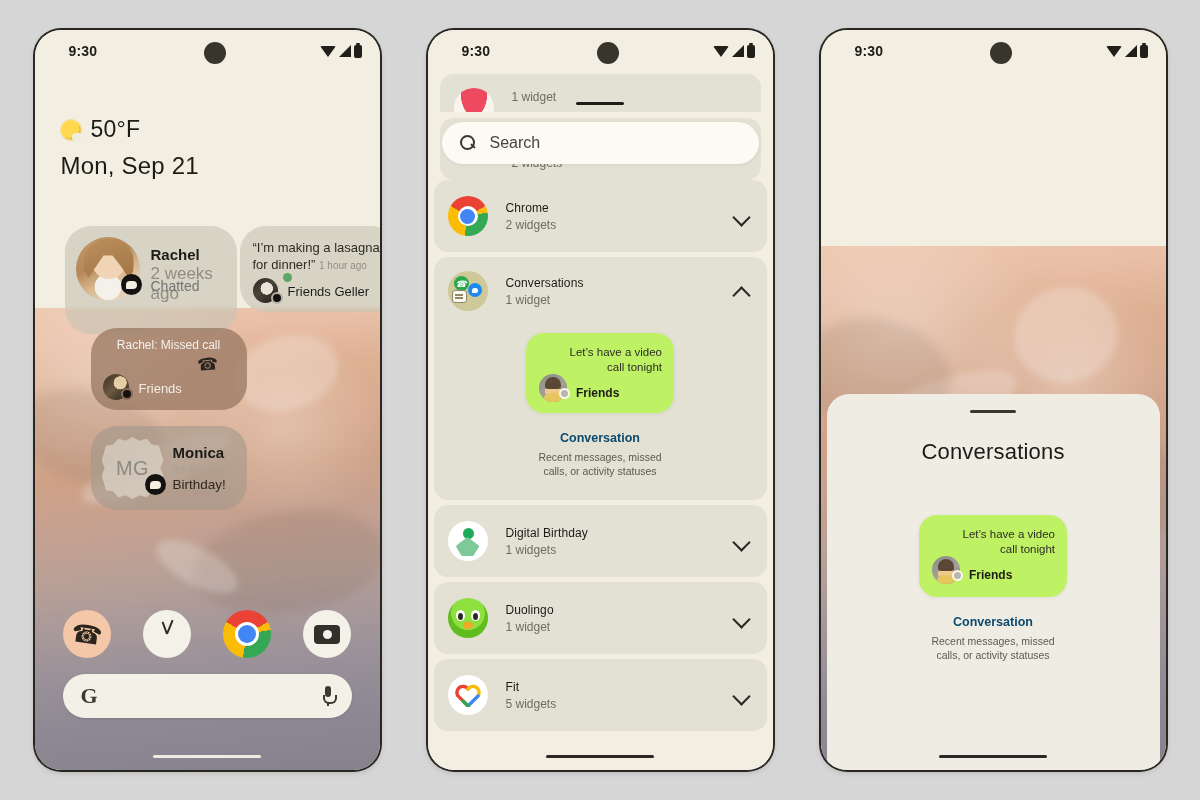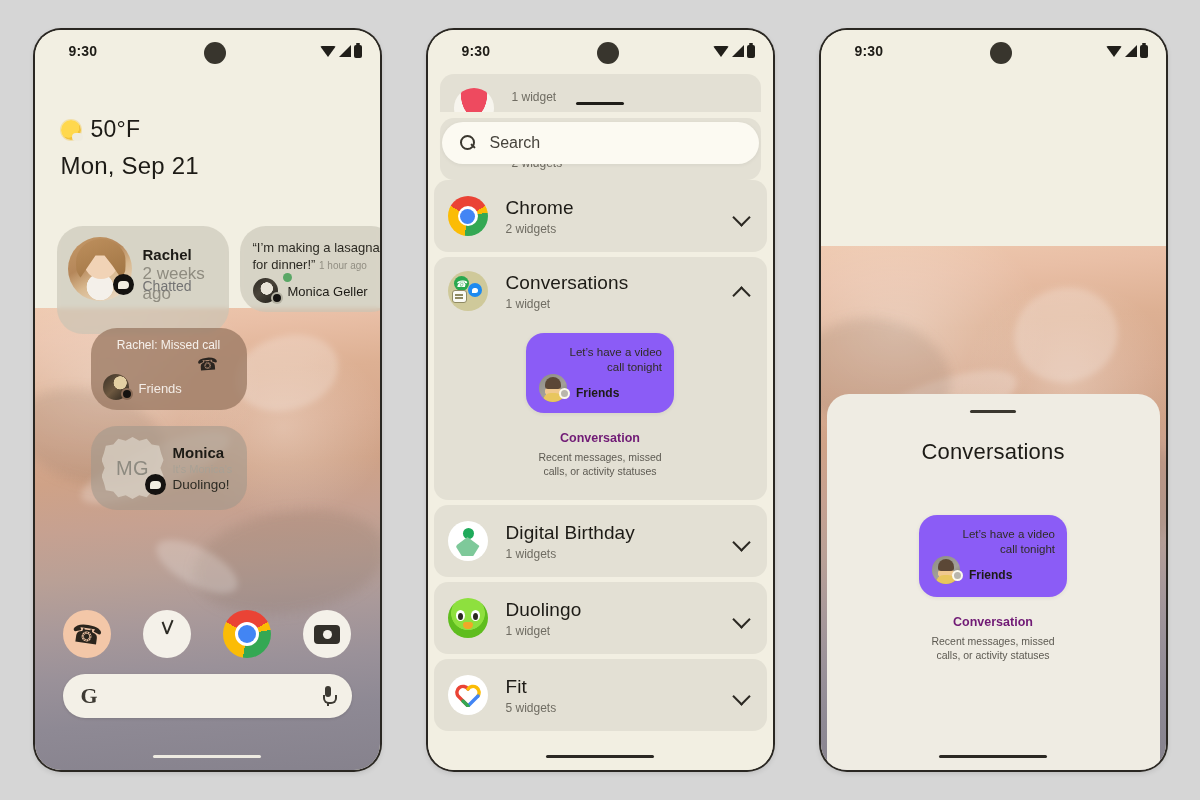--- a/index.html
+++ b/index.html
@@ -309,7 +309,7 @@
   .w-head { display: flex; align-items: center; width: 100%; }
   .w-icon { width: 40px; height: 40px; border-radius: 50%; position: relative; flex: 0 0 auto; overflow: hidden; }
   .w-text { margin-left: 18px; flex: 1 1 auto; }
-  .w-name { font-size: 19px; color: #1d1b16; letter-spacing: .1px; }
+  .w-name { font-size: 12px; color: #1d1b16; letter-spacing: .1px; }
   .w-count { font-size: 12px; color: #6f6c62; margin-top: 3px; }
   .chev { width: 15px; height: 15px; position: relative; flex: 0 0 auto; margin-right: 4px; }
   .chev::after {

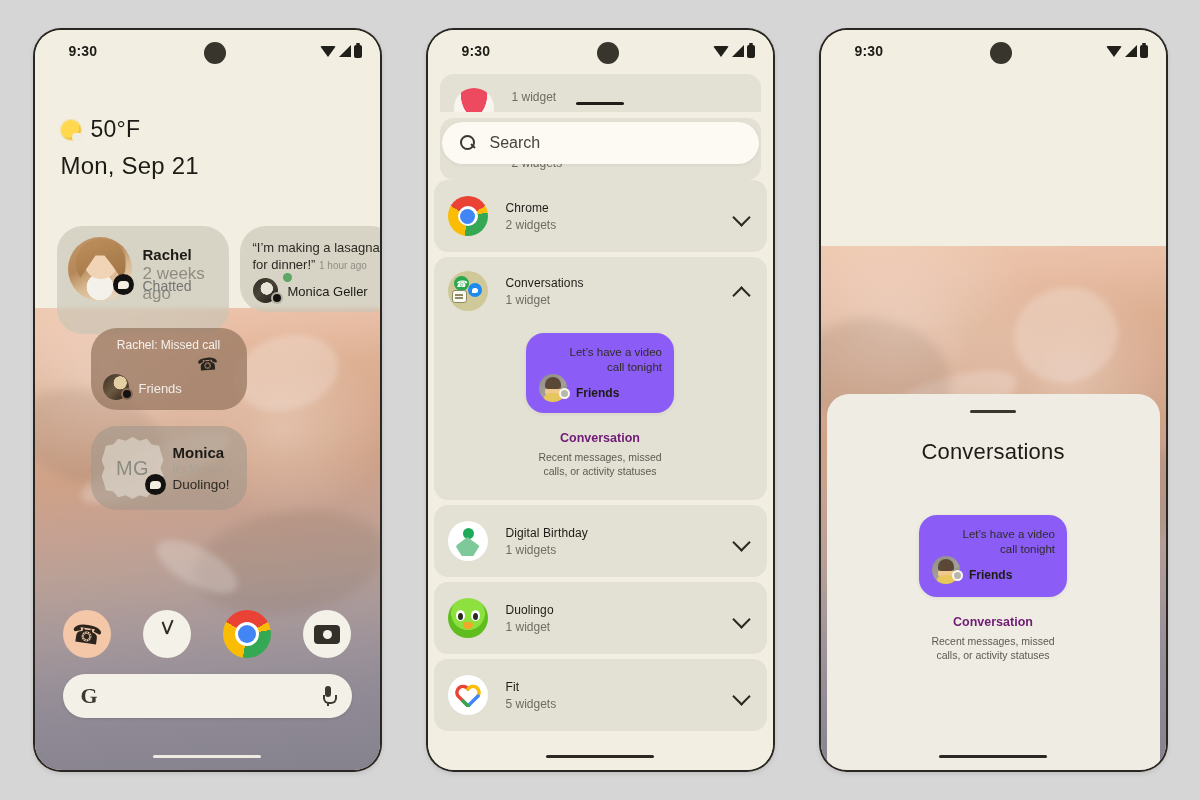--- a/index.html
+++ b/index.html
@@ -123,7 +123,7 @@
     backdrop-filter: blur(2px);
   }
   
-  .c-rachel { left: 22px; top: 196px; width: 172px; height: 108px; }
+  .c-rachel { left: 30px; top: 196px; width: 172px; height: 108px; }
   .rachel-av {
     position: absolute; left: 11px; top: 11px;
     width: 64px; height: 64px; border-radius: 50%;

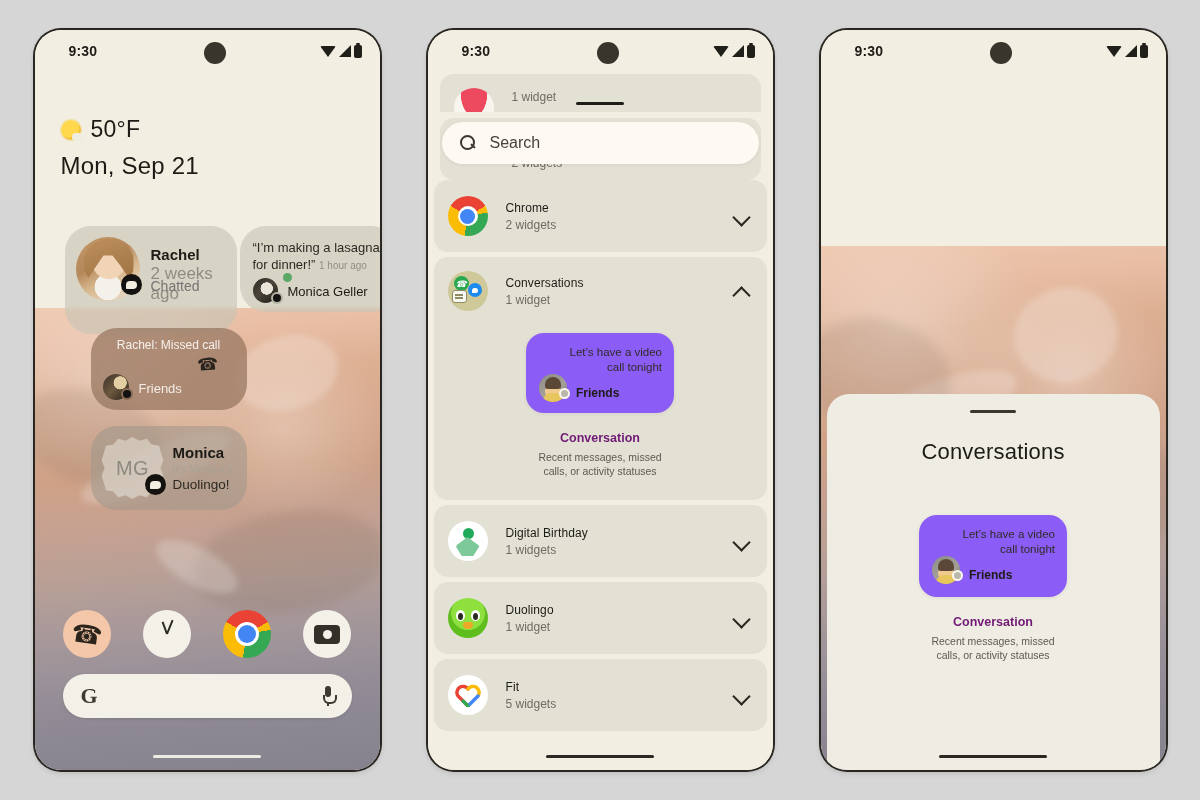--- a/index.html
+++ b/index.html
@@ -506,7 +506,7 @@
         <div class="mg-av"></div>
         <div class="mg-dot"></div>
         <div class="mg-badge"></div>
-        <div class="mg-name">Monica Geller</div>
+        <div class="mg-name">Friends Geller</div>
       </div>
 
       <div class="card c-missed">

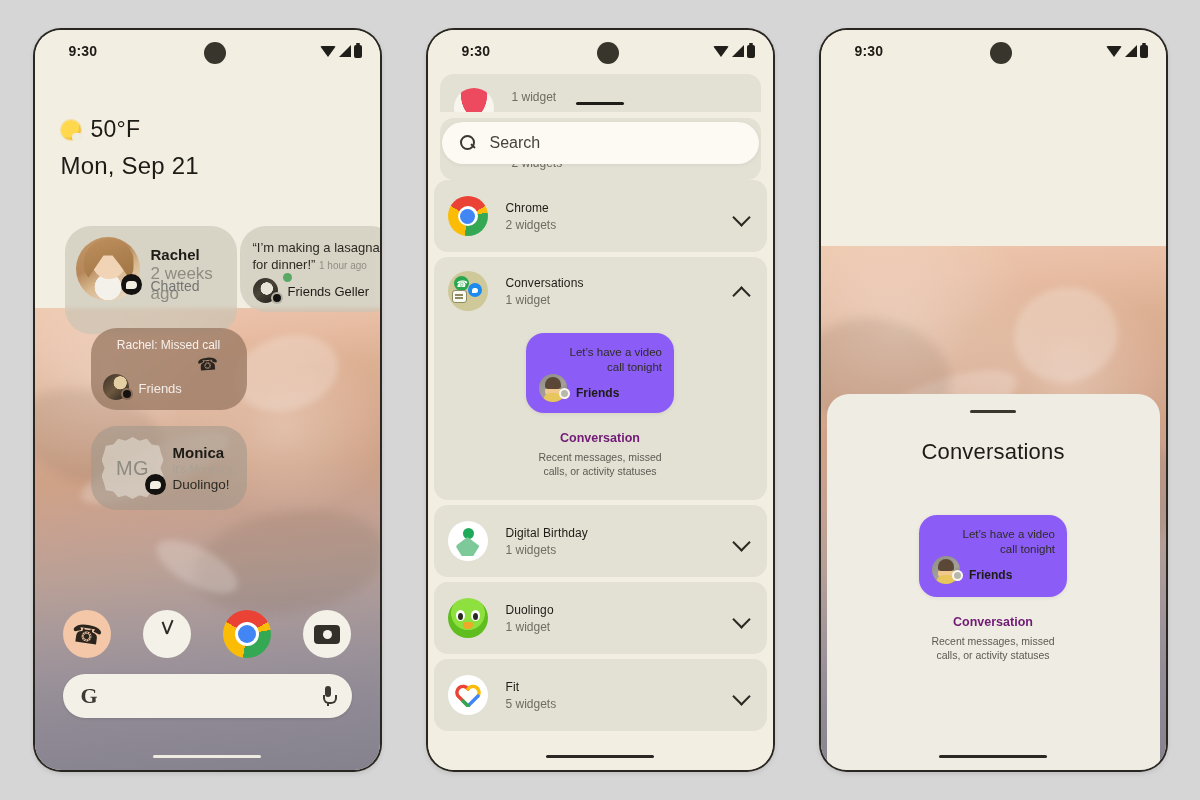--- a/index.html
+++ b/index.html
@@ -418,7 +418,7 @@
   }
   .preview-card {
     width: 148px; height: 80px; border-radius: 18px;
-    background: #8b5cf6; position: relative;
+    background: #bef264; position: relative;
     box-shadow: 0 1px 4px rgba(0,0,0,.07);
     padding-left: 6px;
   }

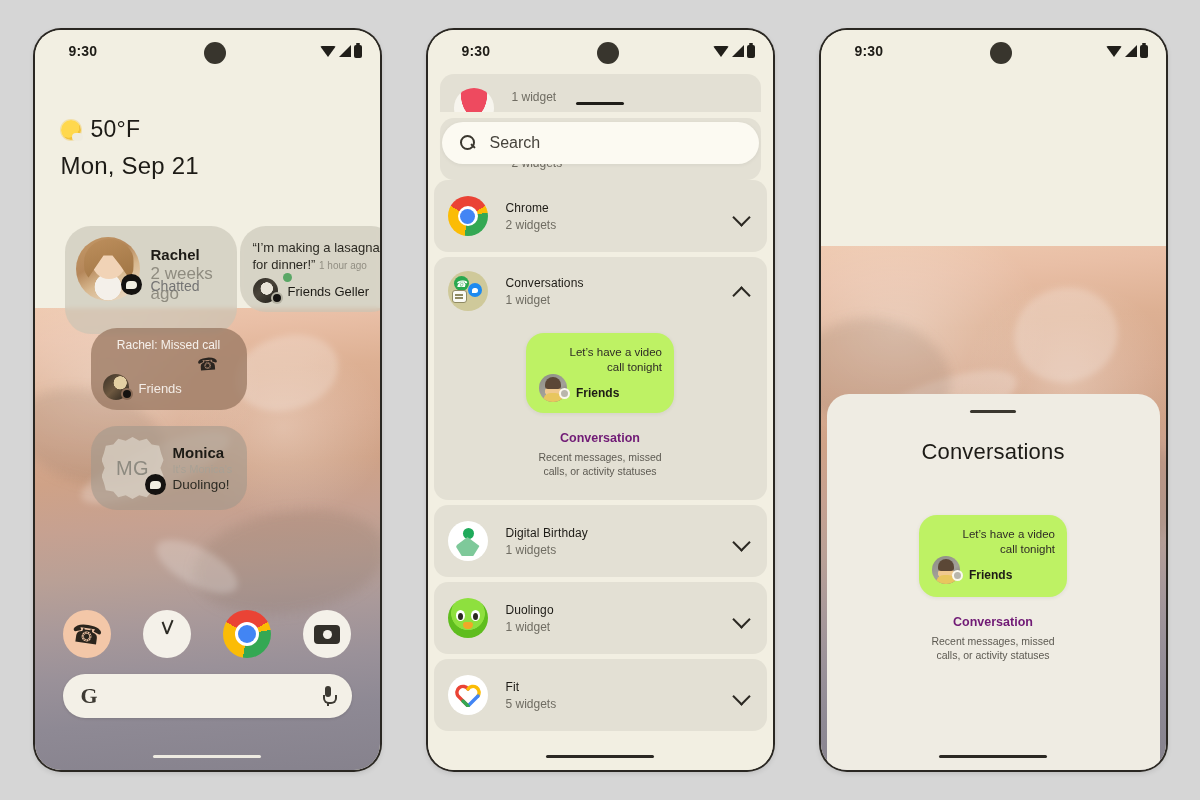--- a/index.html
+++ b/index.html
@@ -445,7 +445,7 @@
     background: #b9b6ac; border: 2px solid #fbf9ef;
   }
   .pv-friends { position: absolute; left: 50px; top: 53px; font-size: 12px; font-weight: 700; color: #1d1b16; }
-  .pv-title { margin-top: 18px; font-size: 12.5px; font-weight: 700; color: #701a75; }
+  .pv-title { margin-top: 18px; font-size: 12.5px; font-weight: 700; color: #0c4a6e; }
   .pv-desc { margin-top: 5px; font-size: 10.5px; line-height: 14px; color: #5d5a52; text-align: center; }
 
   

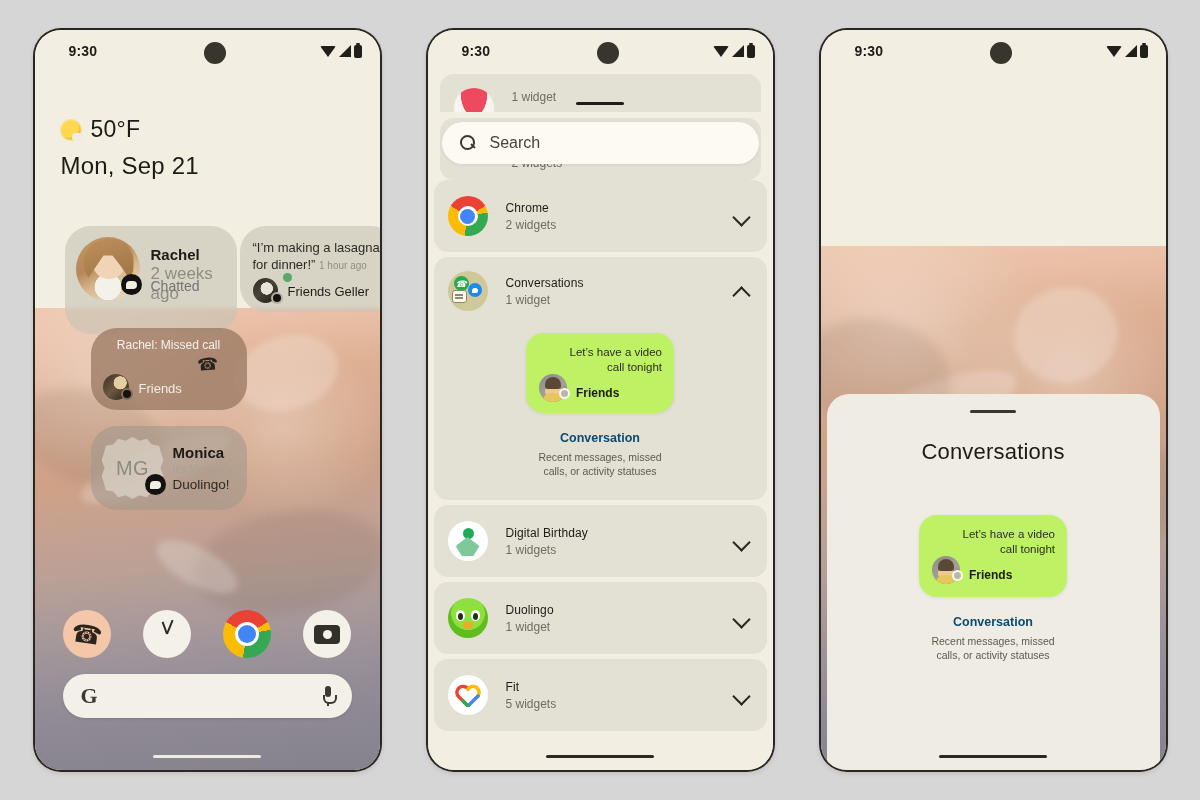--- a/index.html
+++ b/index.html
@@ -522,7 +522,7 @@
         <div class="mg2-badge"></div>
         <div class="mg2-name">Monica</div>
         <div class="mg2-sub">It's Monica's</div>
-        <div class="mg2-act">Duolingo!</div>
+        <div class="mg2-act">Birthday!</div>
       </div>
 
       <div class="dock">

